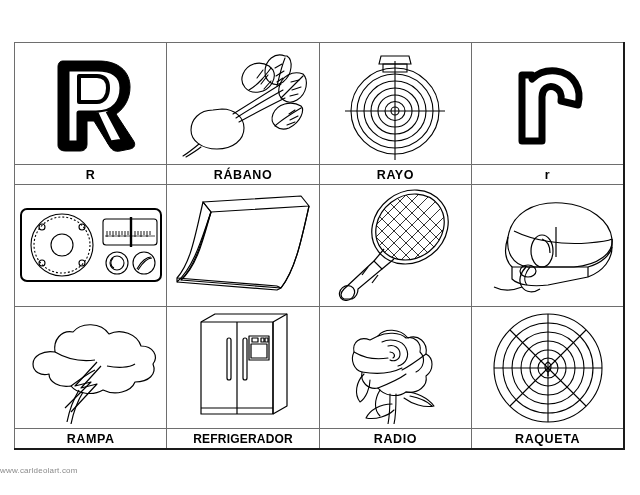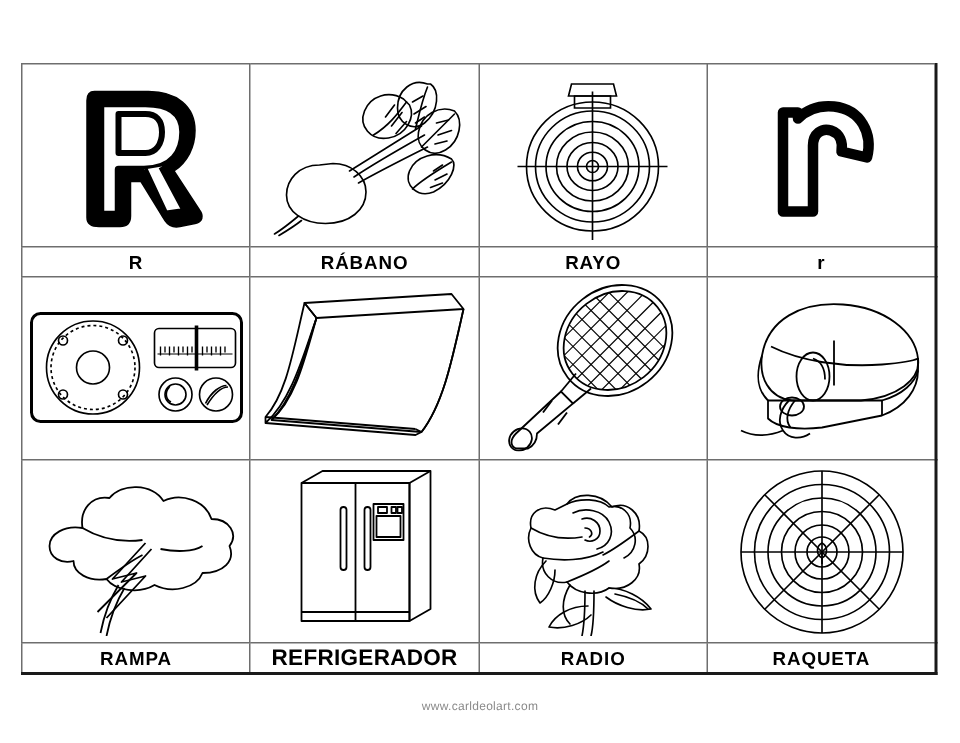--- a/index.html
+++ b/index.html
@@ -58,7 +58,7 @@
     white-space: nowrap;
   }
   .label-cell.small {
-    font-size: 15px;
+    font-size: 12px;
     letter-spacing: 0.2px;
   }
   .art {

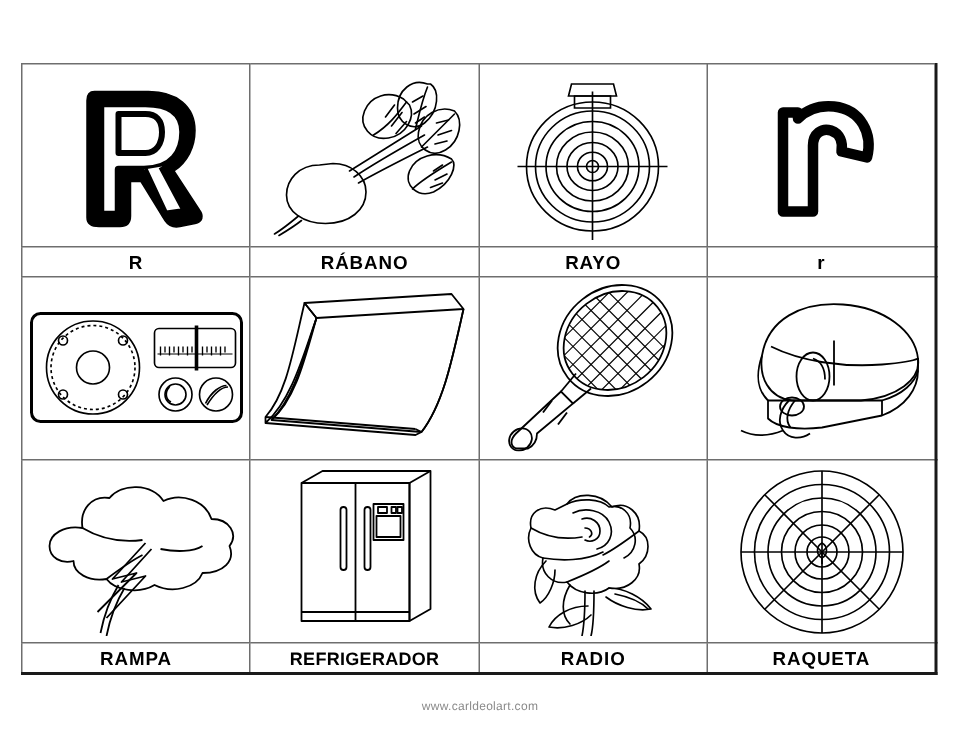--- a/index.html
+++ b/index.html
@@ -72,7 +72,6 @@
     left: 0;
     top: 466px;
     width: 640px;
-    text-align: center;
     font-size: 8px;
     color: #8a8a8a;
     font-family: "Liberation Sans", sans-serif;

